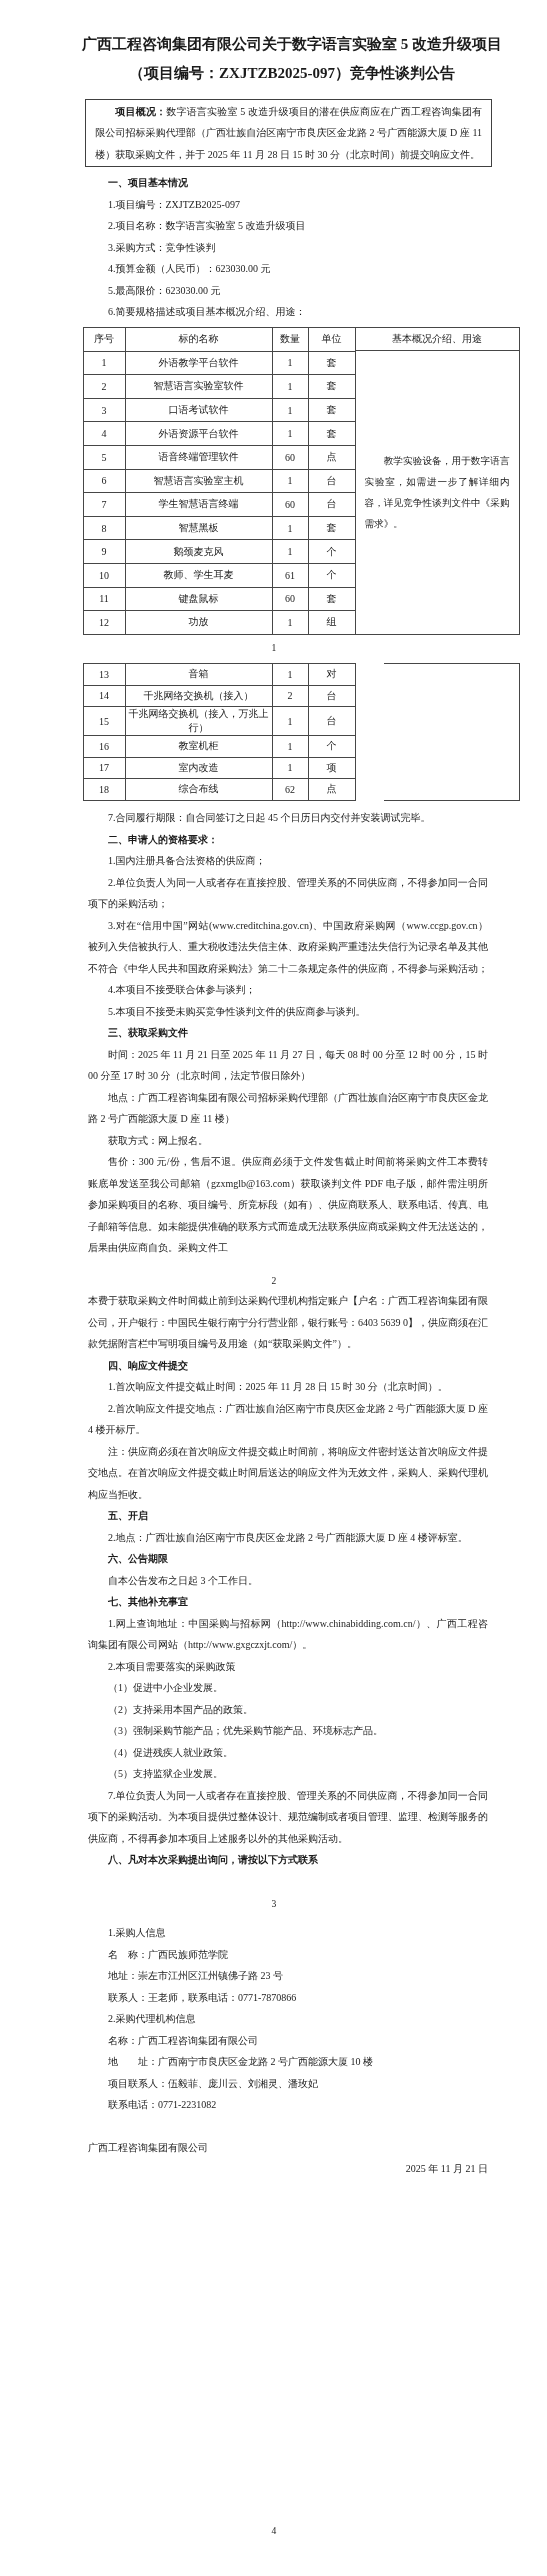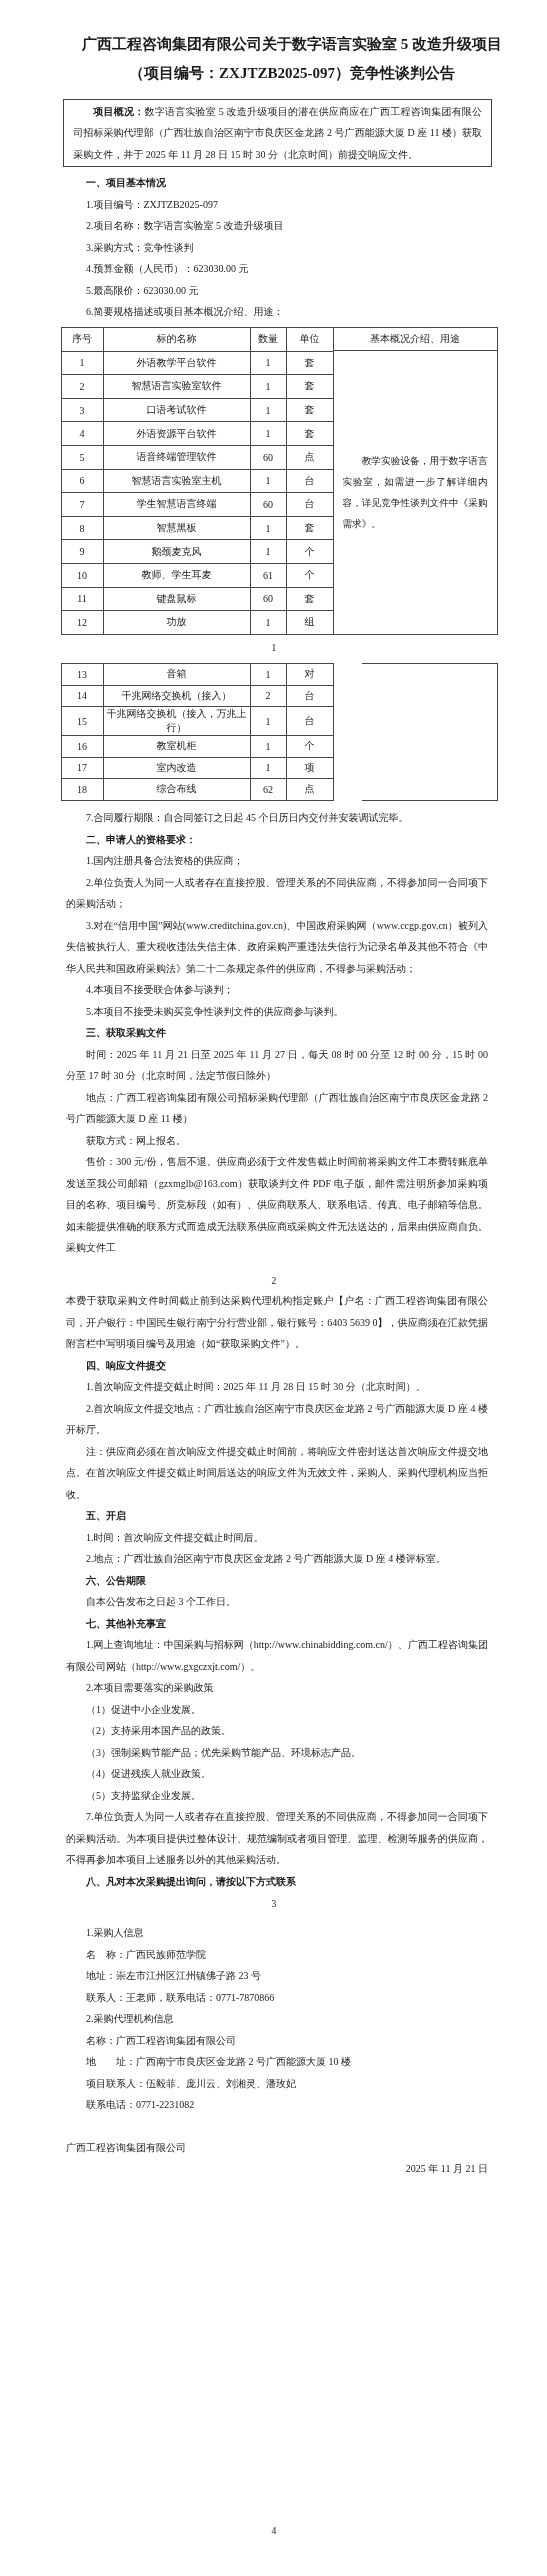--- a/index.html
+++ b/index.html
@@ -9,7 +9,7 @@
   #page2{height:633px;}
   #page3{height:623px;}
   #page4{height:662px;}
-  .content{padding:0 60px 0 66px;}
+  .content{padding:0 60px 0 88px;}
   p{margin:0;font-size:10px;line-height:21.5px;text-align:justify;word-break:break-all;}
   .ind{text-indent:2em;}
   .hd{font-weight:bold;}

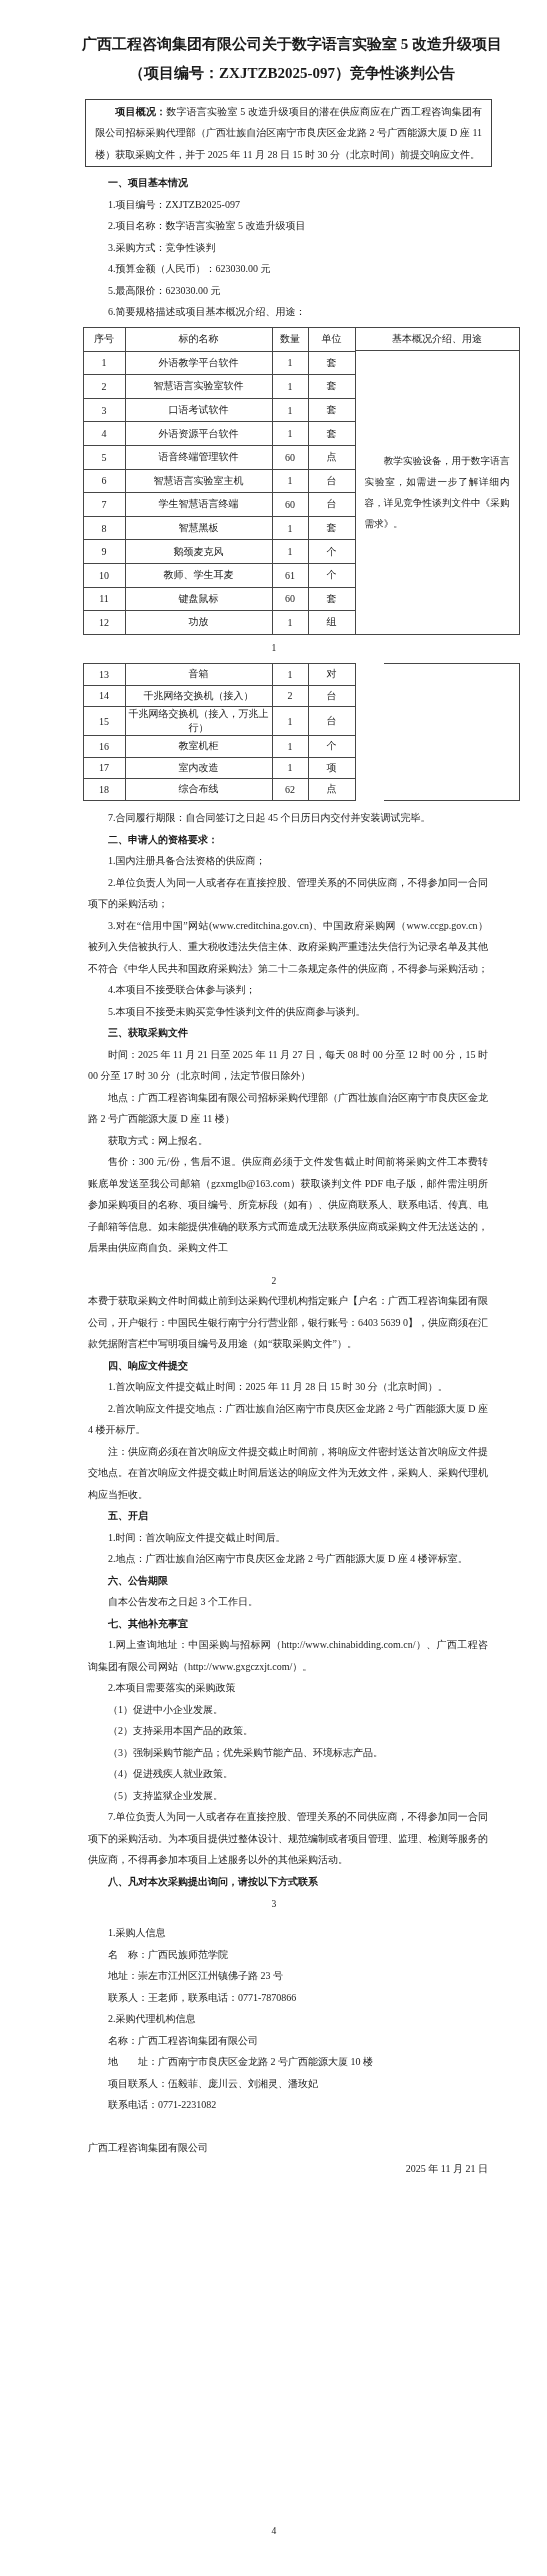--- a/index.html
+++ b/index.html
@@ -242,7 +242,6 @@
     <p class="ind">2.首次响应文件提交地点：广西壮族自治区南宁市良庆区金龙路 2 号广西能源大厦 D 座 4 楼开标厅。</p>
     <p class="ind">注：供应商必须在首次响应文件提交截止时间前，将响应文件密封送达首次响应文件提交地点。在首次响应文件提交截止时间后送达的响应文件为无效文件，采购人、采购代理机构应当拒收。</p>
     <p class="ind hd">五、开启</p>
-    <p class="ind">1.时间：首次响应文件提交截止时间后。</p>
     <p class="ind">2.地点：广西壮族自治区南宁市良庆区金龙路 2 号广西能源大厦 D 座 4 楼评标室。</p>
     <p class="ind hd">六、公告期限</p>
     <p class="ind">自本公告发布之日起 3 个工作日。</p>

